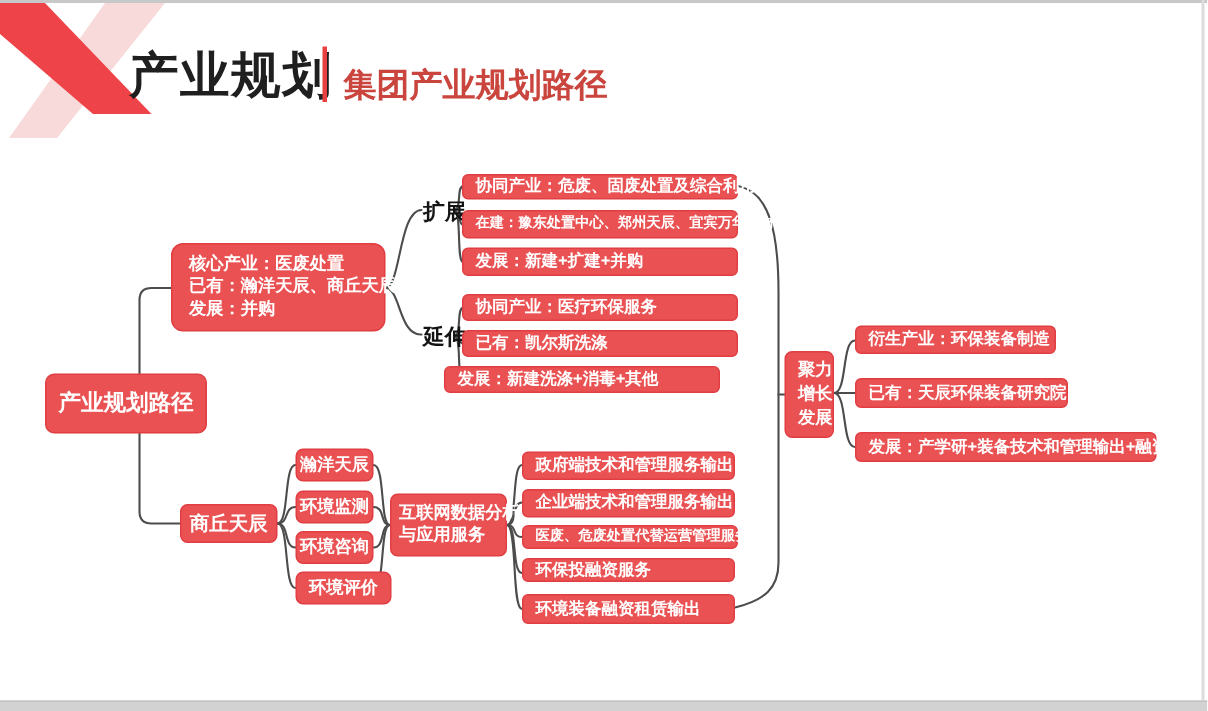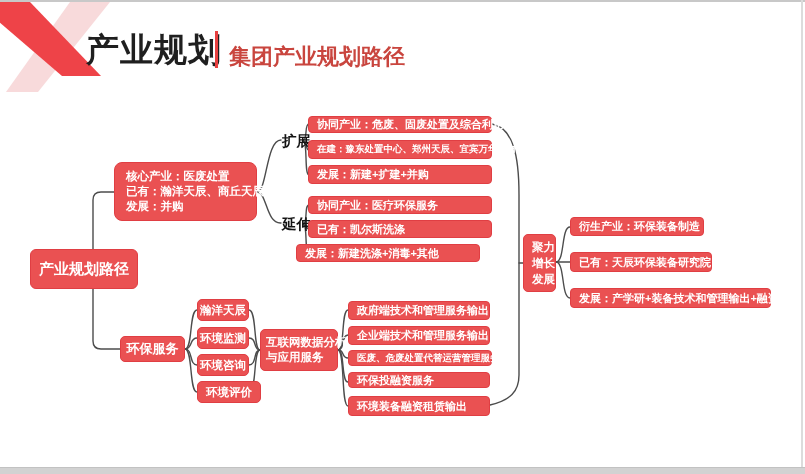--- a/index.html
+++ b/index.html
@@ -98,7 +98,7 @@
   <div class="node pad" style="left:308px;top:196px;width:184px;height:18px;font-size:11px;border-radius:4px;">协同产业：医疗环保服务</div>
   <div class="node pad" style="left:296px;top:244px;width:184px;height:18px;font-size:11px;border-radius:4px;">发展：新建洗涤+消毒+其他</div>
 
-  <div class="node center" style="left:120px;top:336px;width:65px;height:26px;font-size:13px;">环保服务</div>
+  <div class="node center" style="left:120px;top:336px;width:65px;height:26px;font-size:13px;">商丘天辰</div>
 
   <div class="node center" style="left:197px;top:299px;width:52px;height:22px;font-size:11.5px;">瀚洋天辰</div>
   <div class="node center" style="left:197px;top:327px;width:52px;height:22px;font-size:11.5px;">环境监测</div>

